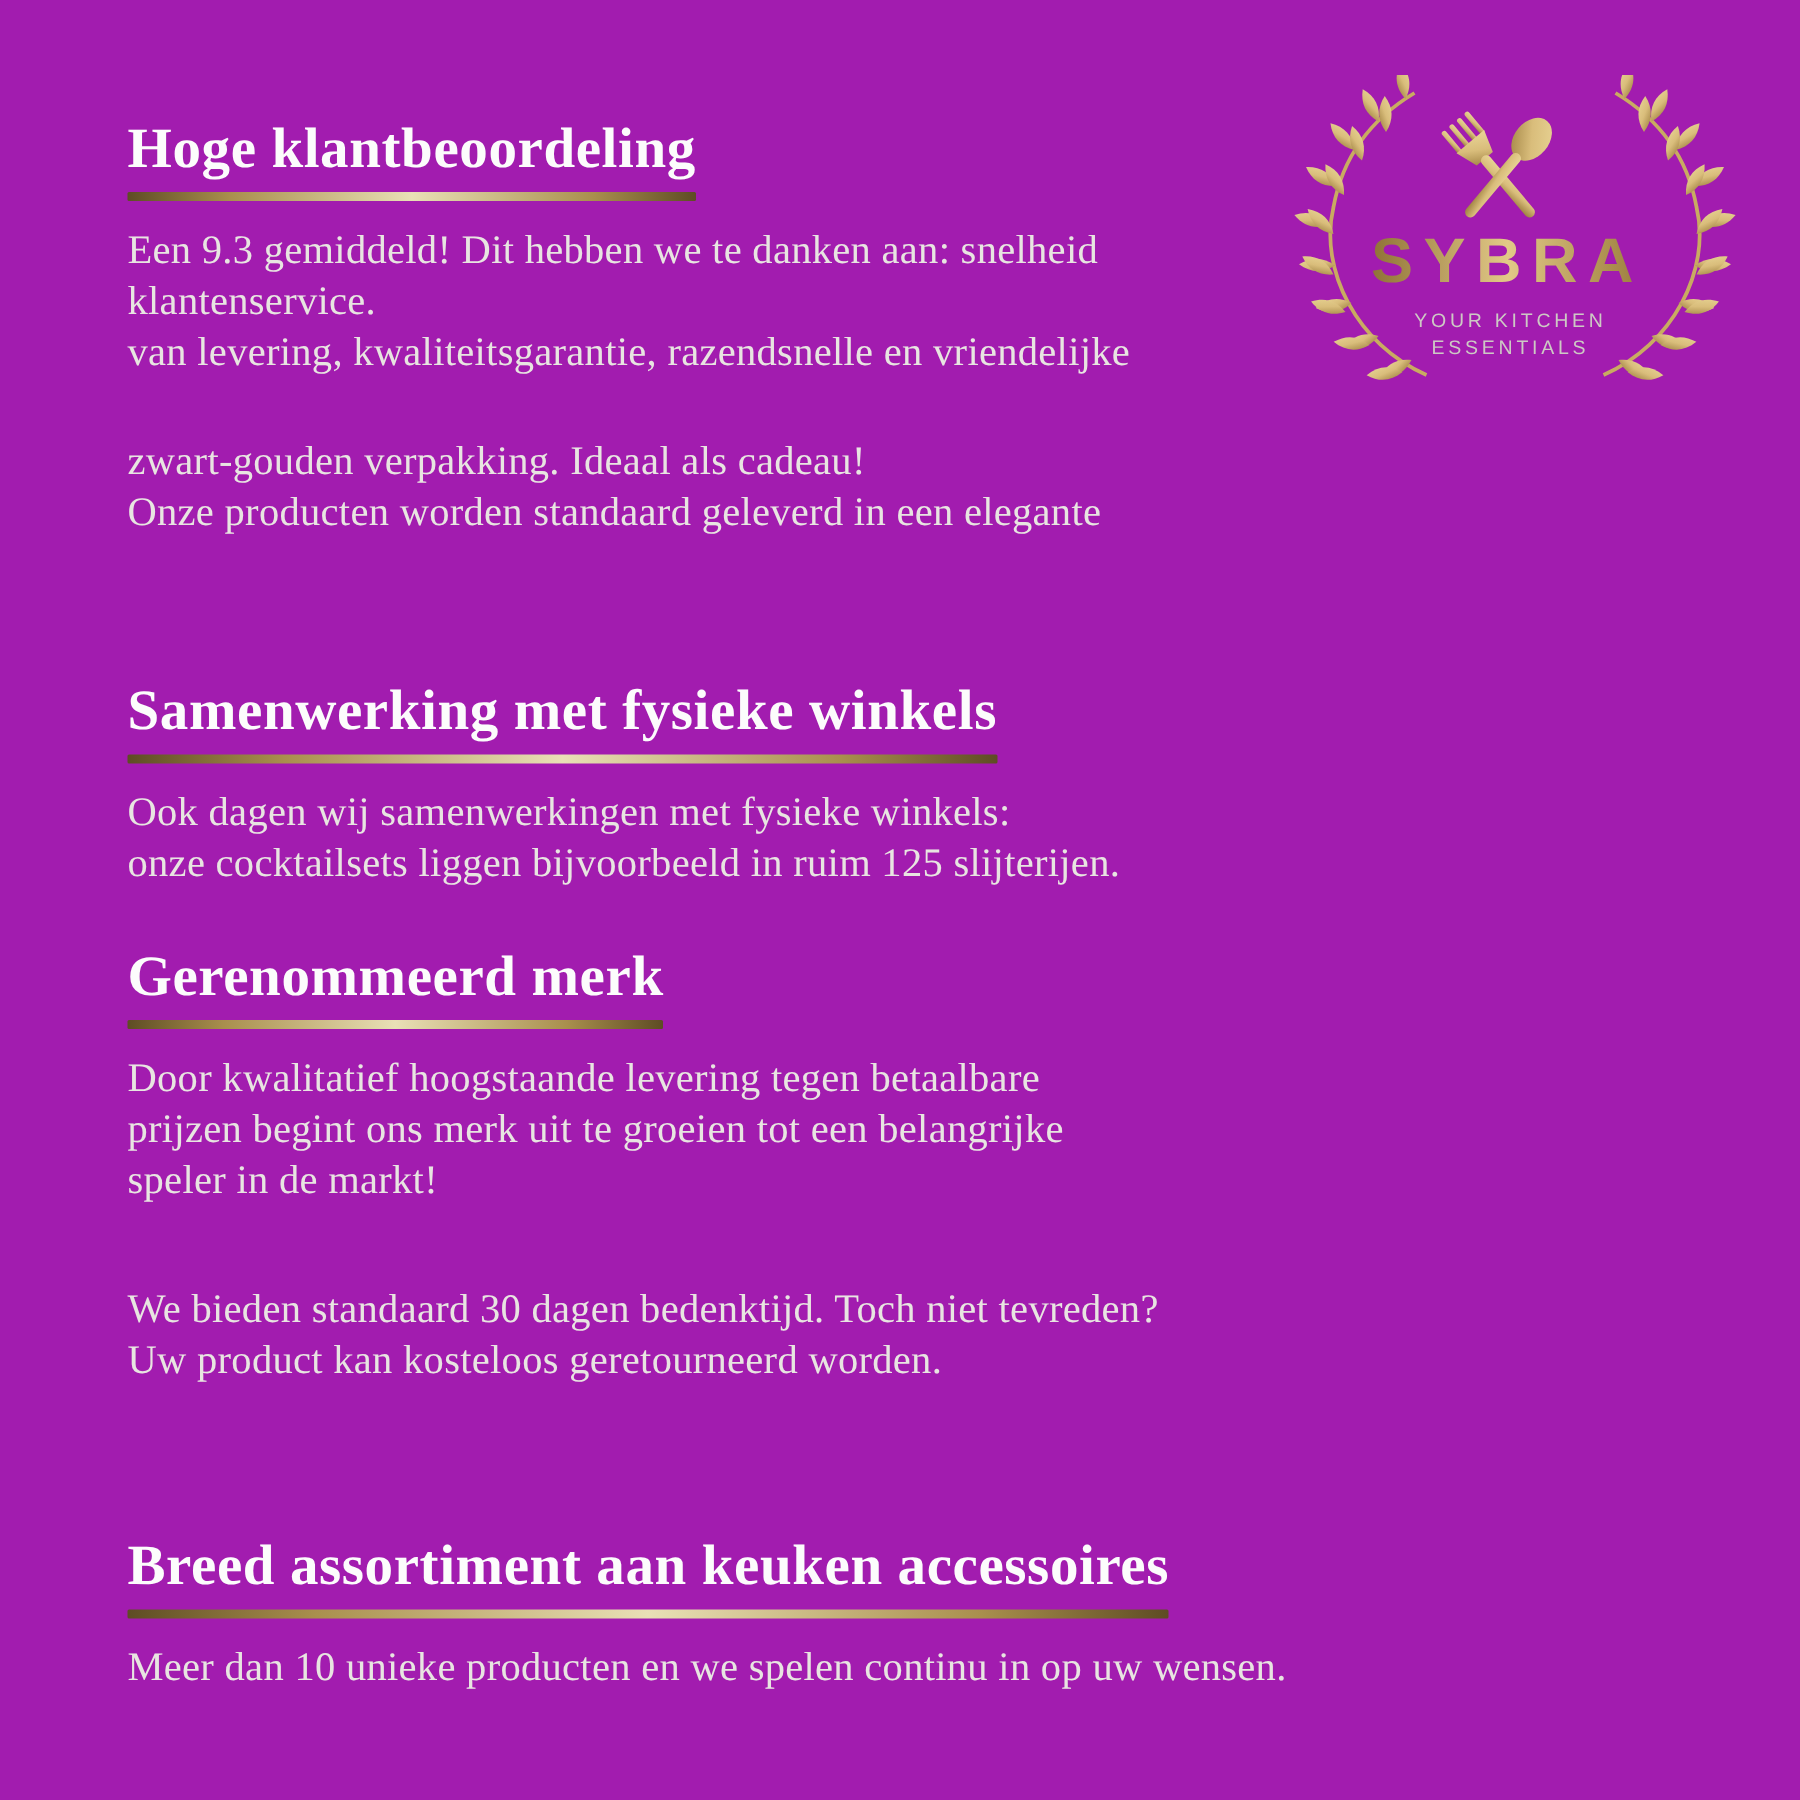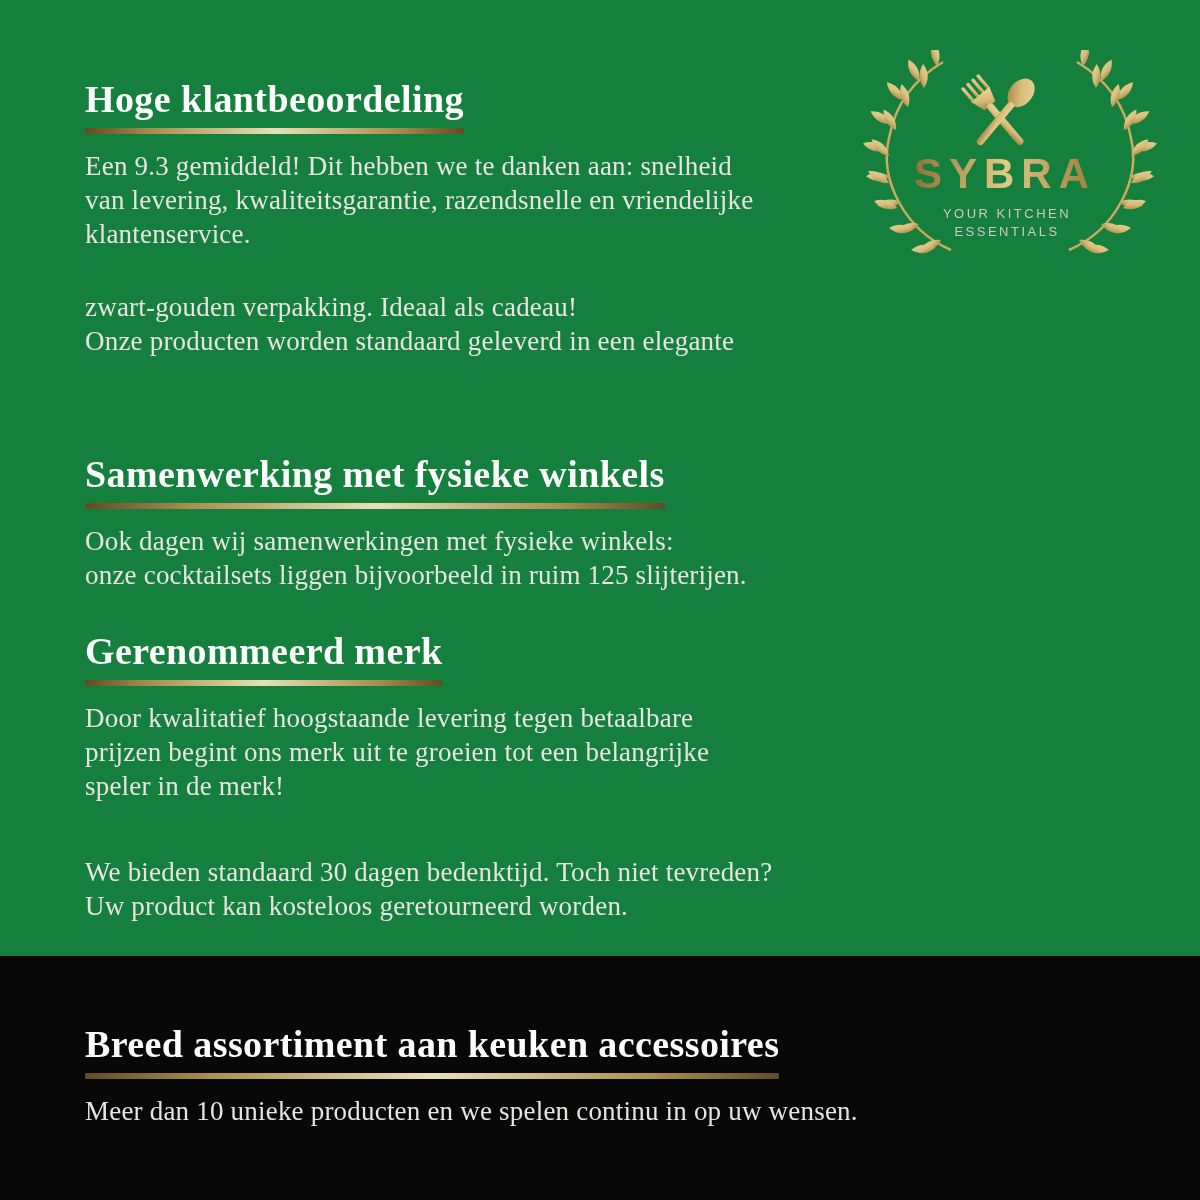--- a/index.html
+++ b/index.html
@@ -12,8 +12,8 @@
   }
   .canvas {
     position:absolute; left:0; top:0;
-    width:1200px; height:956px;
-    background:#15803d;
+    width:1200px; height:1200px;
+    background:#a21caf;
   }
   .sec { position:absolute; left:85px; }
   .head-wrap { width:fit-content; }

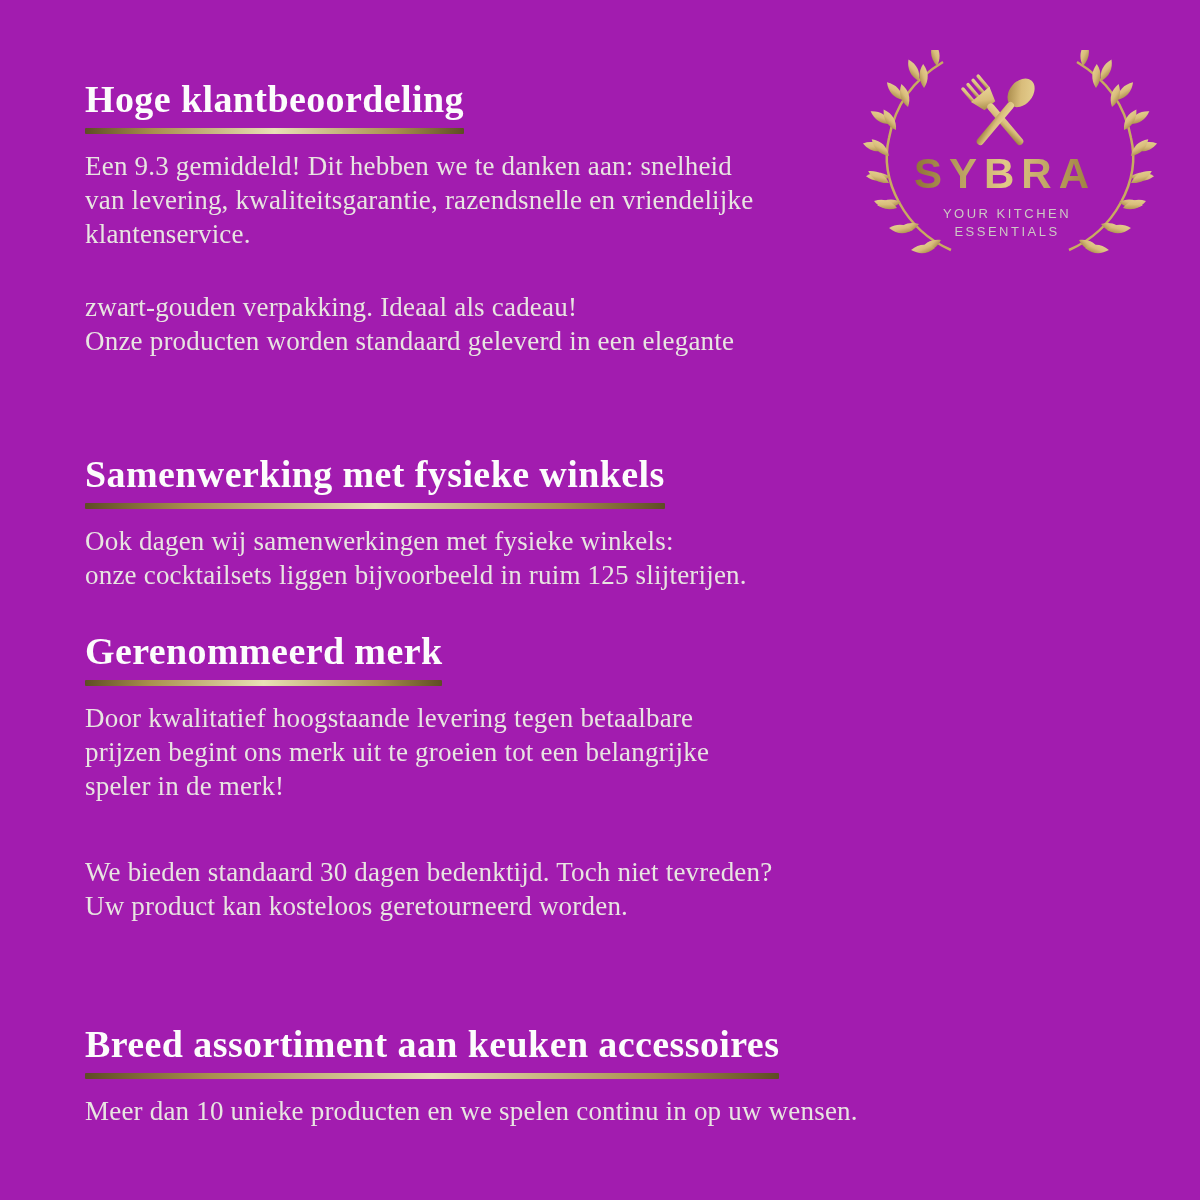--- a/index.html
+++ b/index.html
@@ -61,8 +61,8 @@
     </div>
     <div class="body-text">
       <div class="body-line">Een 9.3 gemiddeld! Dit hebben we te danken aan: snelheid</div>
+      <div class="body-line">klantenservice.</div>
       <div class="body-line">van levering, kwaliteitsgarantie, razendsnelle en vriendelijke</div>
-      <div class="body-line">klantenservice.</div>
     </div>
   </section>
 

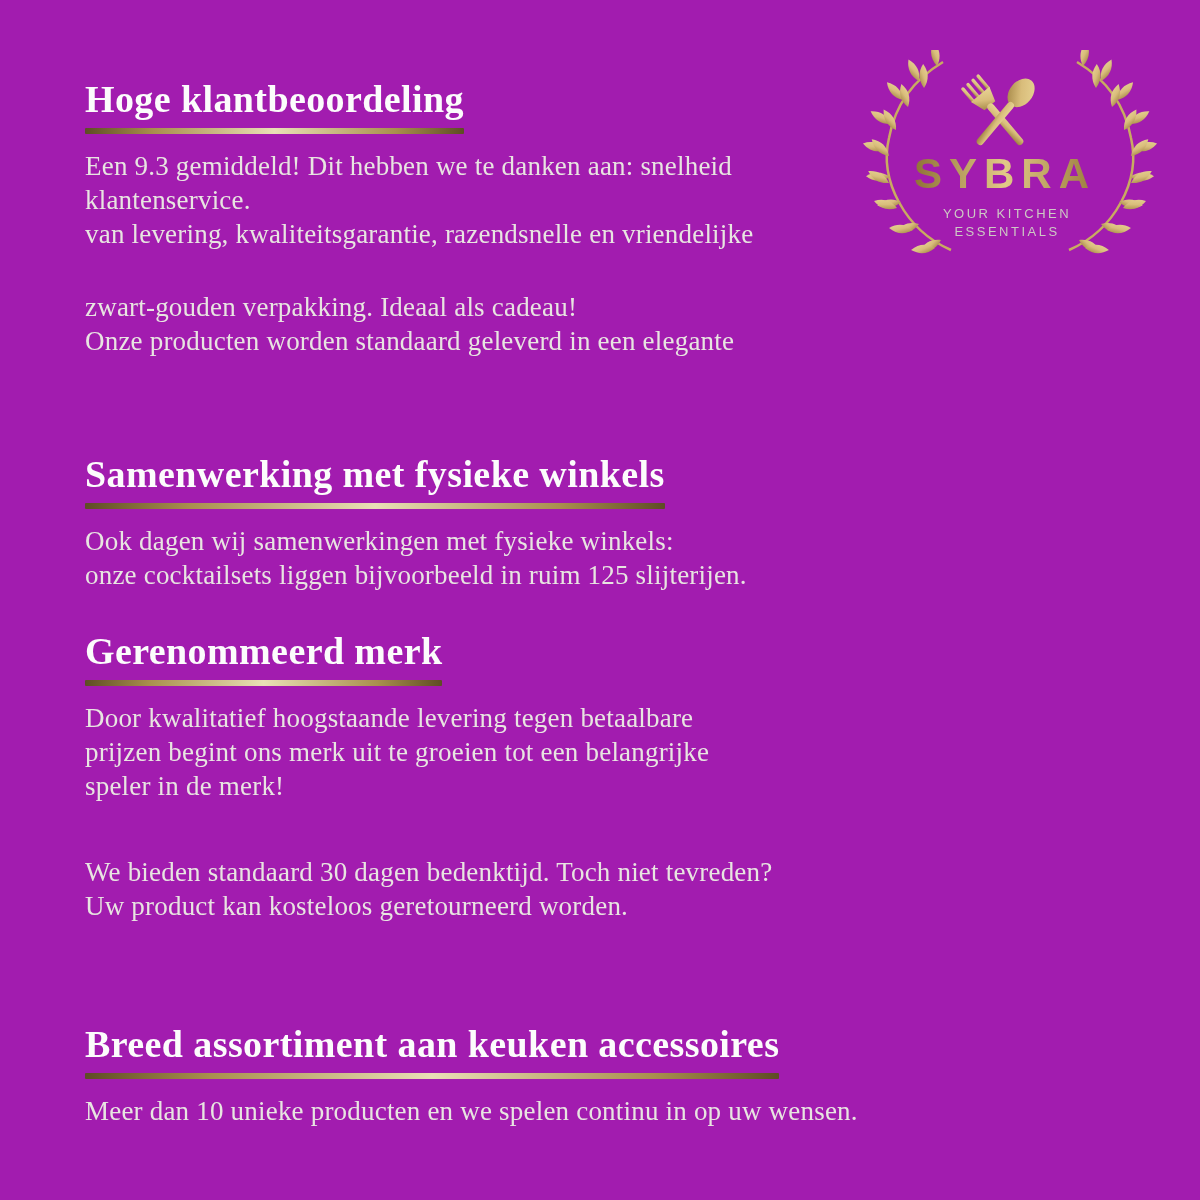--- a/index.html
+++ b/index.html
@@ -92,7 +92,7 @@
     <div class="body-text">
       <div class="body-line">Door kwalitatief hoogstaande levering tegen betaalbare</div>
       <div class="body-line">prijzen begint ons merk uit te groeien tot een belangrijke</div>
-      <div class="body-line">speler in de merk!</div>
+      <div class="body-line">speler in de markt!</div>
     </div>
   </section>
 

